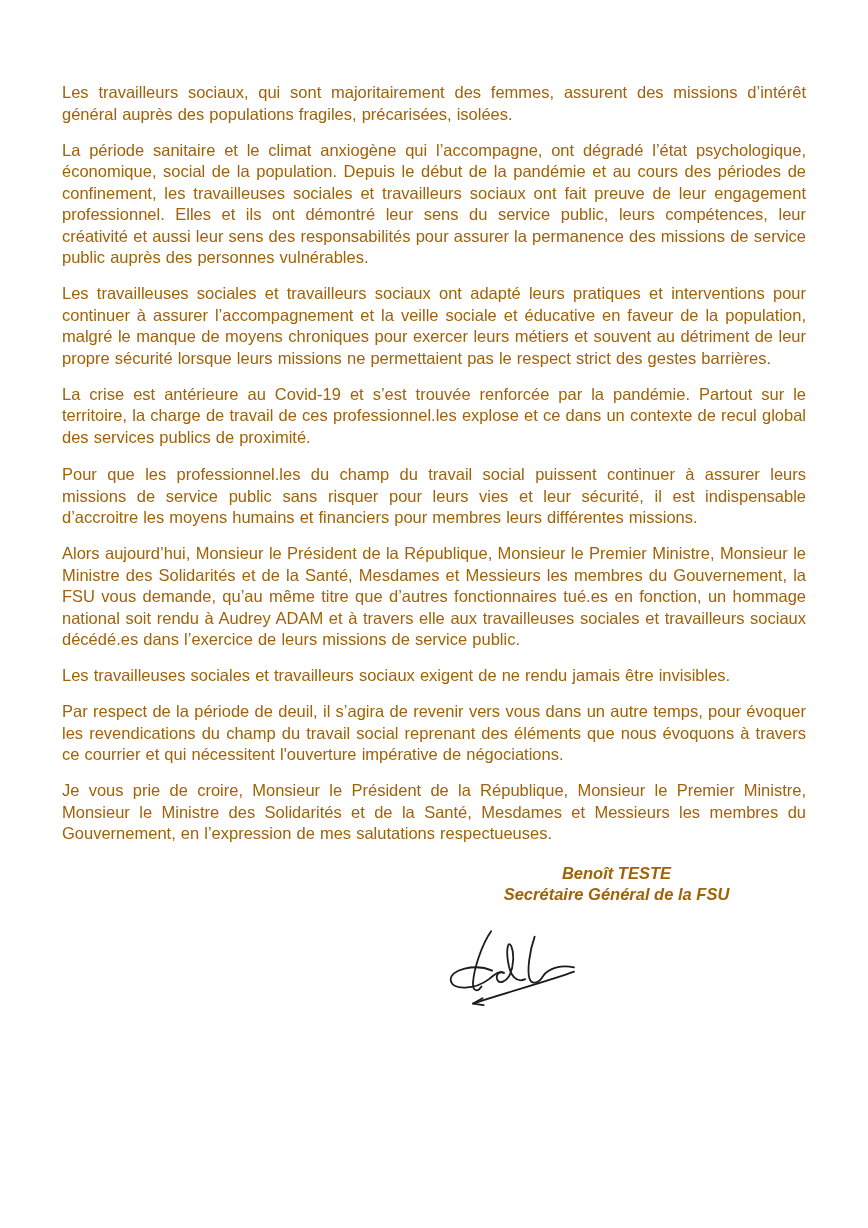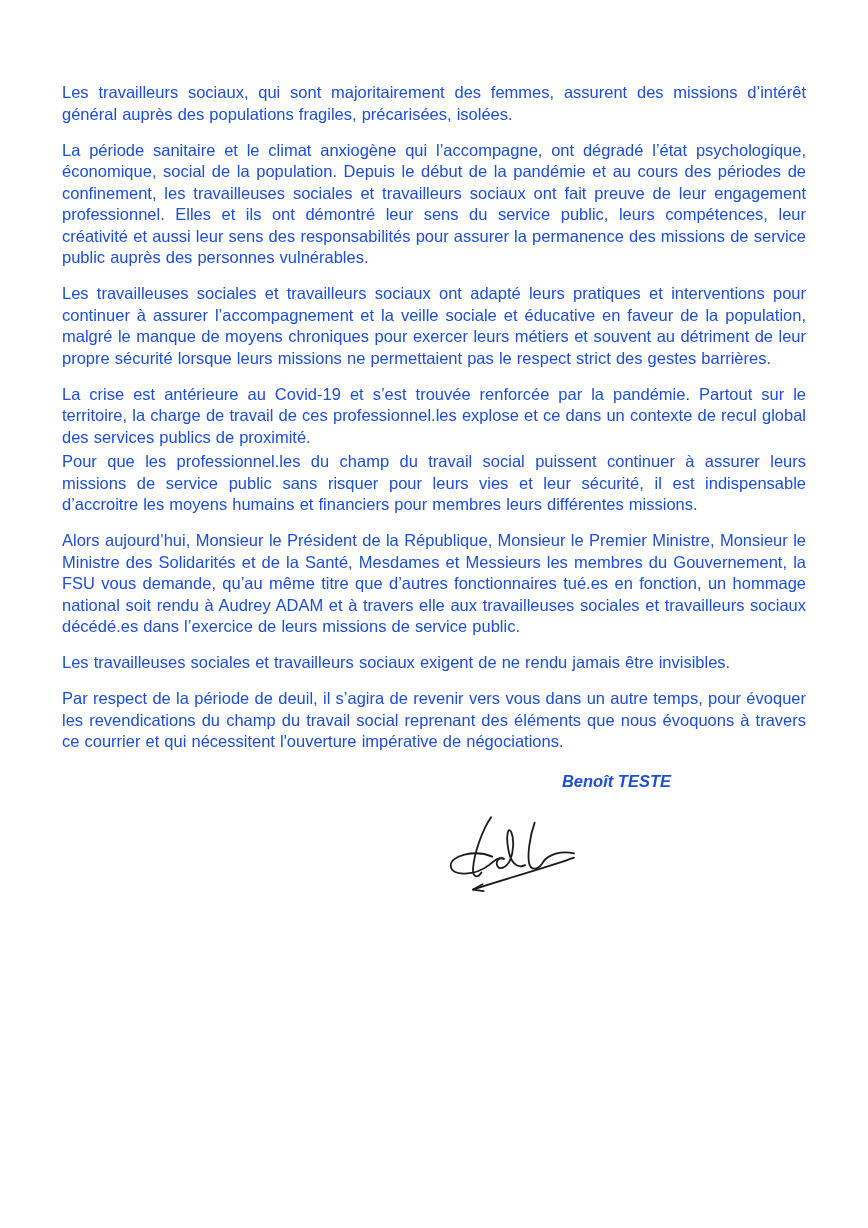--- a/index.html
+++ b/index.html
@@ -14,7 +14,7 @@
     background: #ffffff;
     overflow: hidden;
     font-family: "Liberation Sans", "DejaVu Sans", sans-serif;
-    color: #1d4ed8;
+    color: #a16207;
   }
   .letter-body {
     position: absolute;

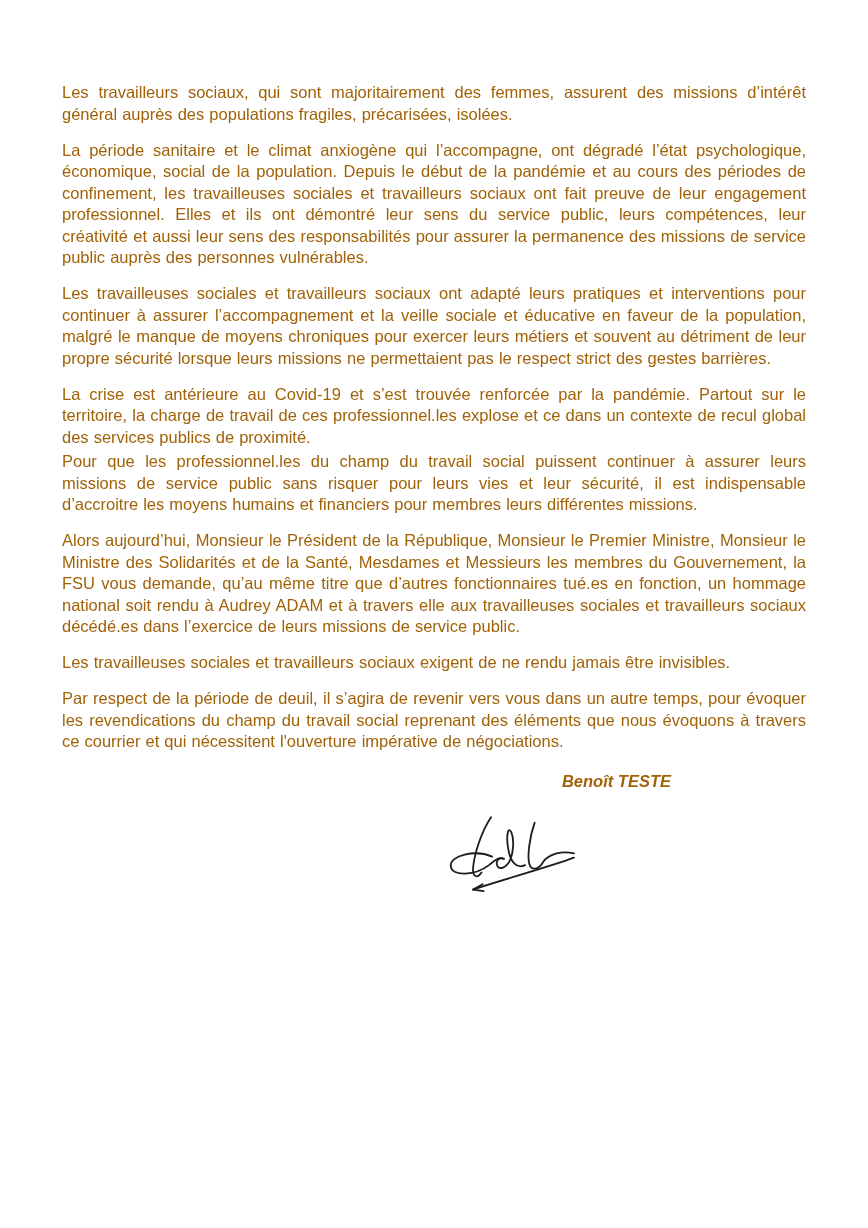--- a/index.html
+++ b/index.html
@@ -30,7 +30,7 @@
     word-spacing: 0.5px;
   }
   .para.joined {
-    margin-bottom: 3px;
+    margin-bottom: 16px;
   }
   .sig-block {
     margin: 18px 0 0 365px;

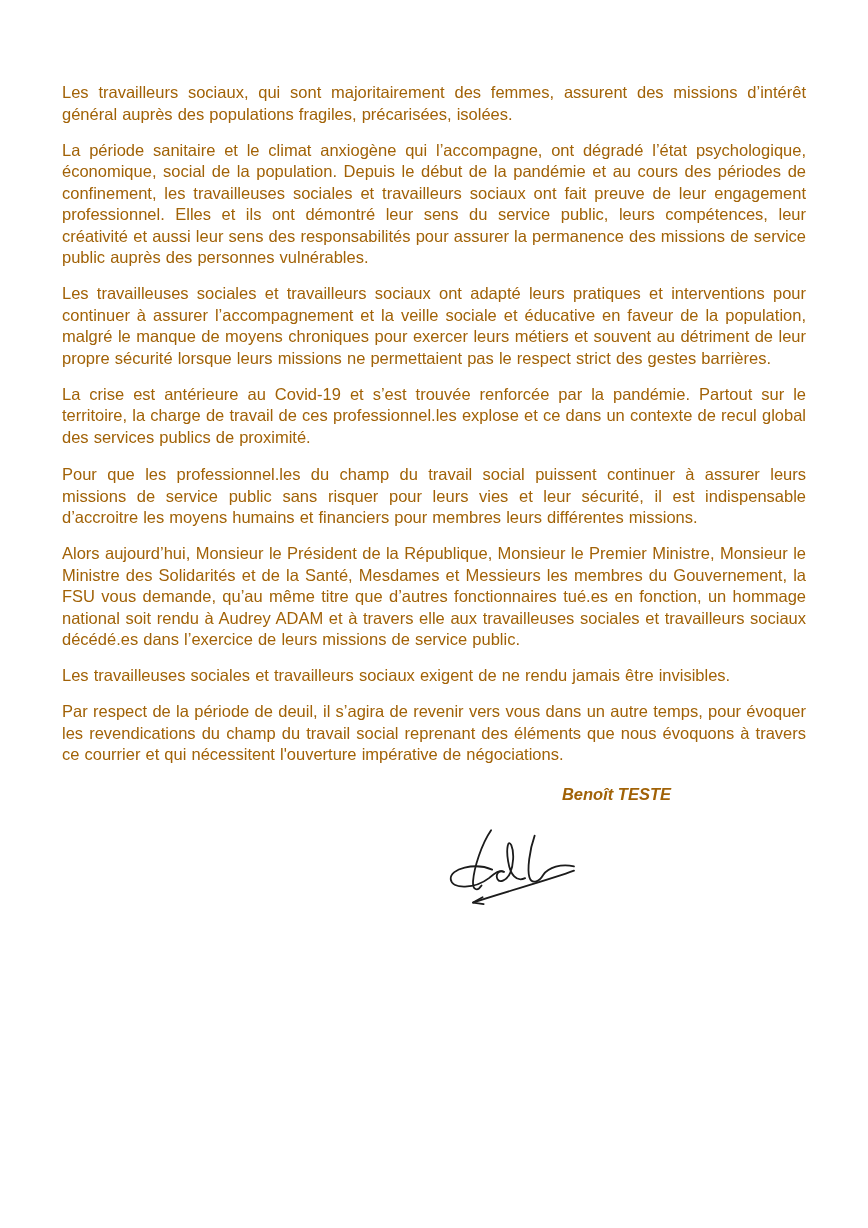--- a/index.html
+++ b/index.html
@@ -66,6 +66,7 @@
     <p class="para">Alors aujourd’hui, Monsieur le Président de la République, Monsieur le Premier Ministre, Monsieur le Ministre des Solidarités et de la Santé, Mesdames et Messieurs les membres du Gouvernement, la FSU vous demande, qu’au même titre que d’autres fonctionnaires tué.es en fonction, un hommage national soit rendu à Audrey ADAM et à travers elle aux travailleuses sociales et travailleurs sociaux décédé.es dans l’exercice de leurs missions de service public.</p>
     <p class="para">Les travailleuses sociales et travailleurs sociaux exigent de ne rendu jamais être invisibles.</p>
     <p class="para">Par respect de la période de deuil, il s’agira de revenir vers vous dans un autre temps, pour évoquer les revendications du champ du travail social reprenant des éléments que nous évoquons à travers ce courrier et qui nécessitent l'ouverture impérative de négociations.</p>
+    <p class="para">Je vous prie de croire, Monsieur le Président de la République, Monsieur le Premier Ministre, Monsieur le Ministre des Solidarités et de la Santé, Mesdames et Messieurs les membres du Gouvernement, en l’expression de mes salutations respectueuses.</p>
 
     <div class="sig-block">
       <div class="sig-line">Benoît TESTE</div>

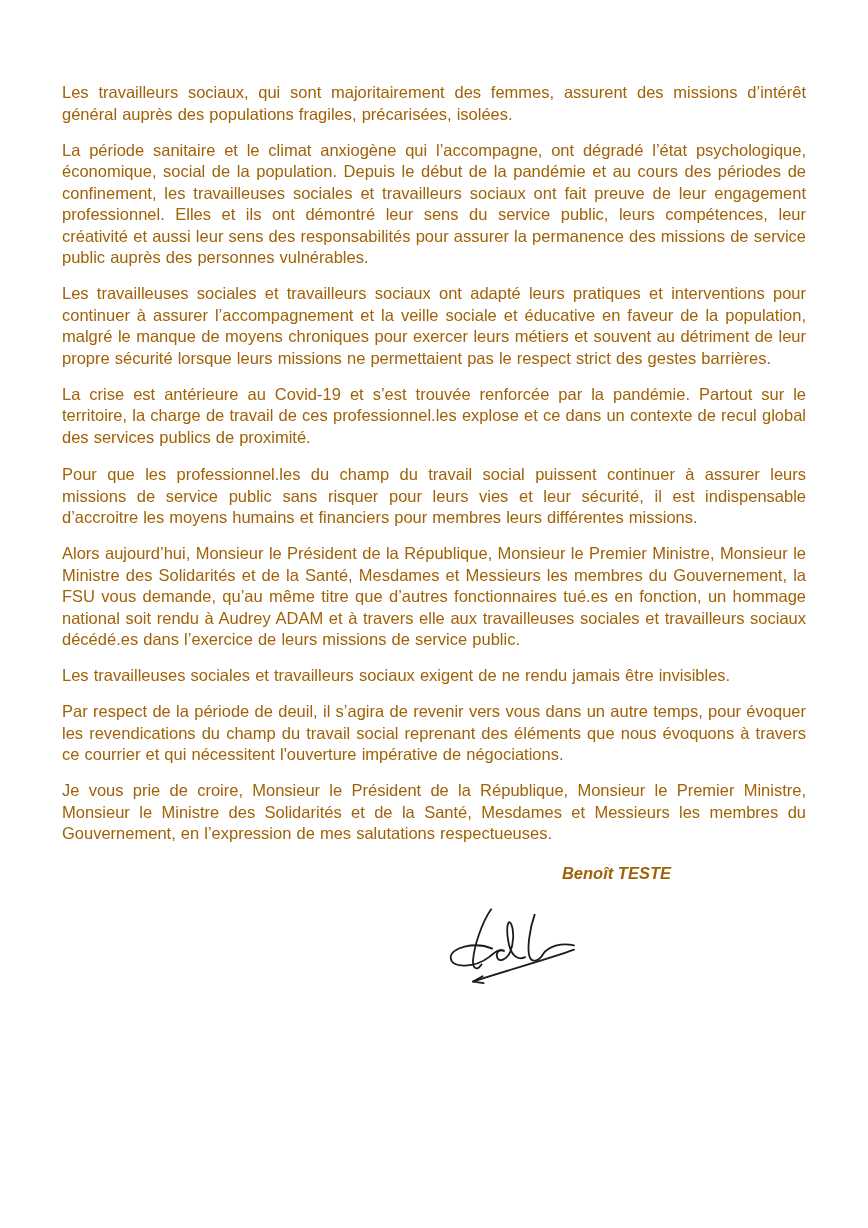--- a/index.html
+++ b/index.html
@@ -70,6 +70,7 @@
 
     <div class="sig-block">
       <div class="sig-line">Benoît TESTE</div>
+      <div class="sig-line">Secrétaire Général de la FSU</div>
     </div>
 
     <div class="sig-draw">

